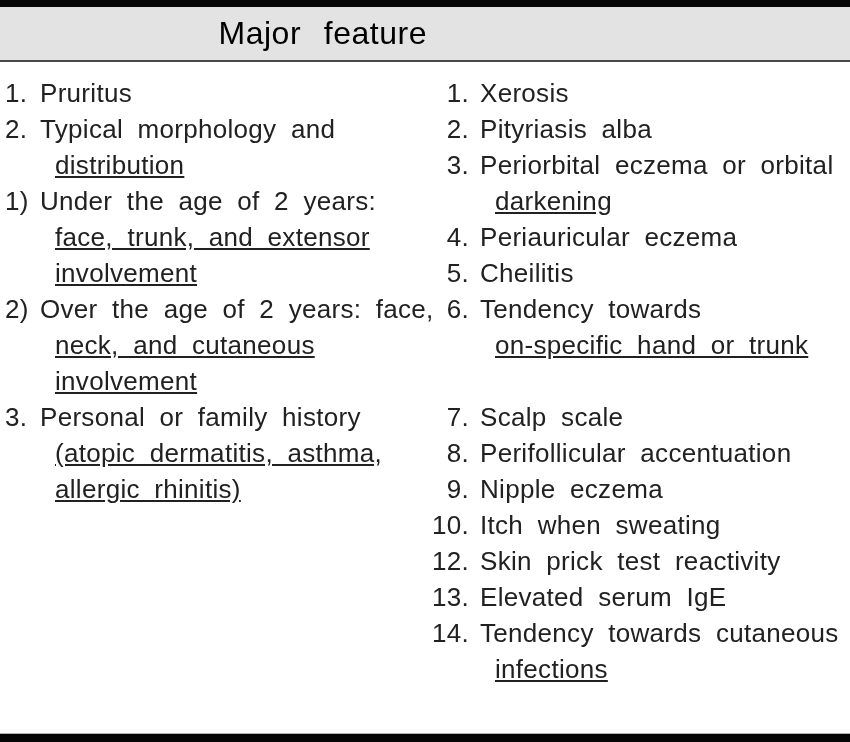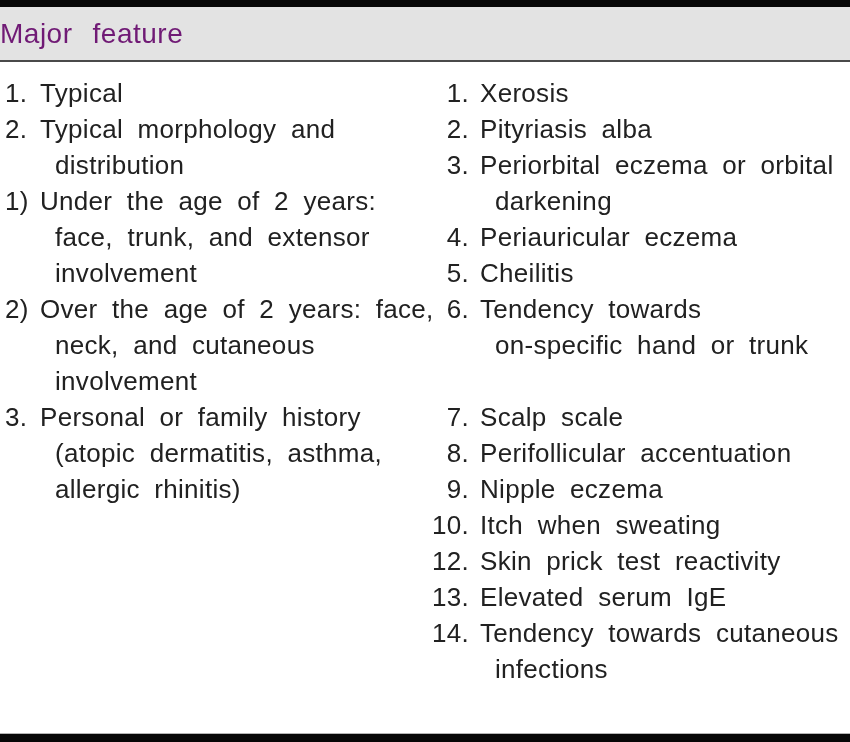--- a/index.html
+++ b/index.html
@@ -29,11 +29,11 @@
   }
 
   .header-cell {
-    font-size: 28px;
+    font-size: 32px;
     letter-spacing: 0.5px;
     word-spacing: 0.42em;
-    text-align: left;
-    color: #701a75;
+    text-align: right;
+    color: #000000;
   }
   .header-cell.major { width: 427px; }
   .header-cell.minor { flex: 1; }

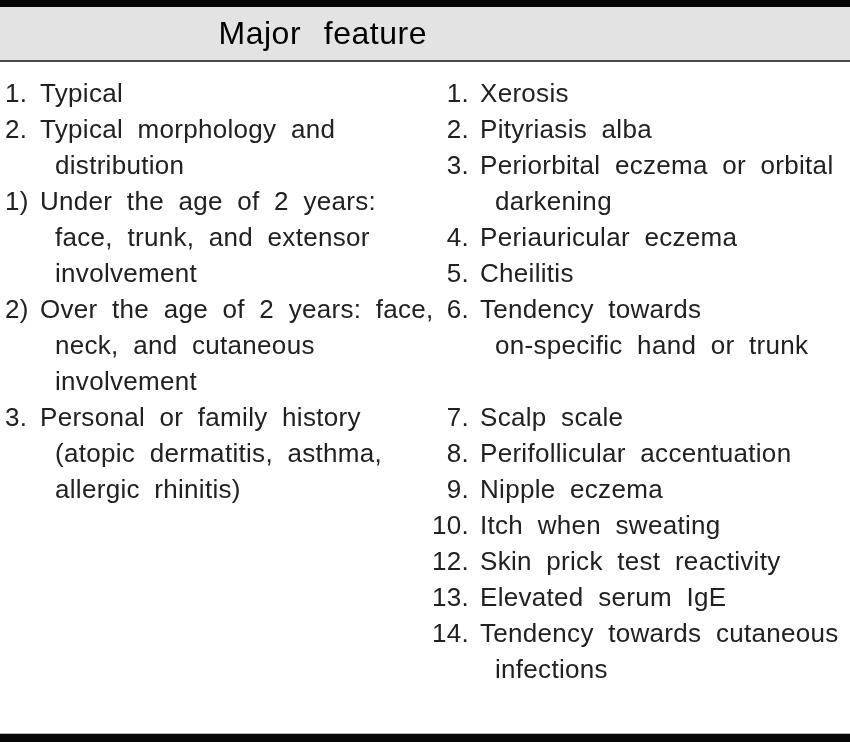--- a/index.html
+++ b/index.html
@@ -100,7 +100,7 @@
     <div class="col major" id="col-0">
         <div class="feature-line">
           <span class="marker">1.</span>
-          <span class="item-text">Typical</span>
+          <span class="item-text">Pruritus</span>
         </div>
         <div class="feature-line">
           <span class="marker">2.</span>

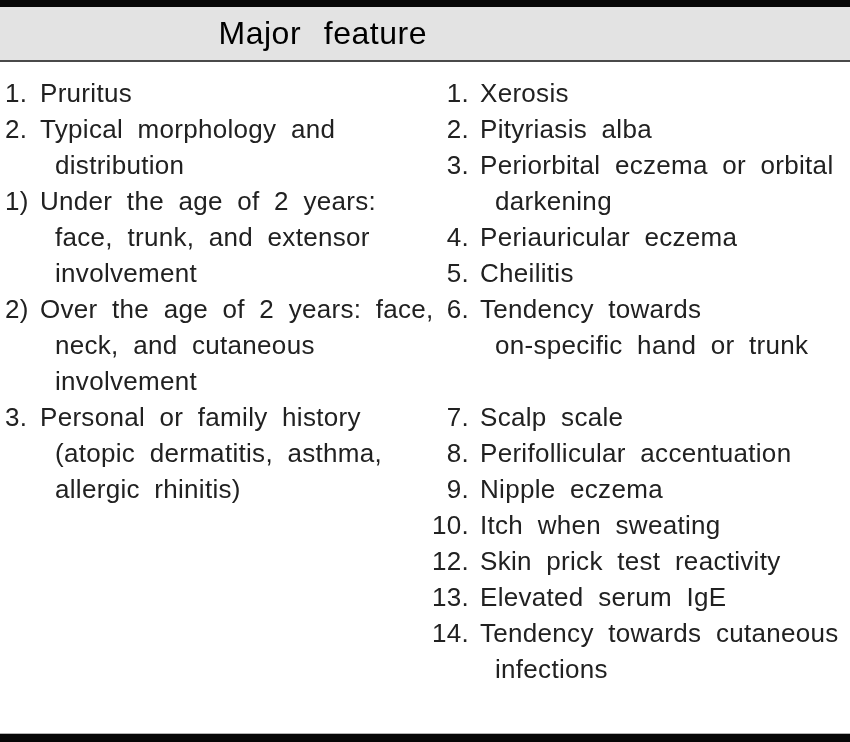--- a/index.html
+++ b/index.html
@@ -73,7 +73,7 @@
   }
 
   .item-text { display: block; }
-  .item-text.cont { padding-left: 15px; }
+  .item-text.cont { padding-left: 15px; text-decoration: underline; }
 
   .bottom-rule {
     position: absolute;

